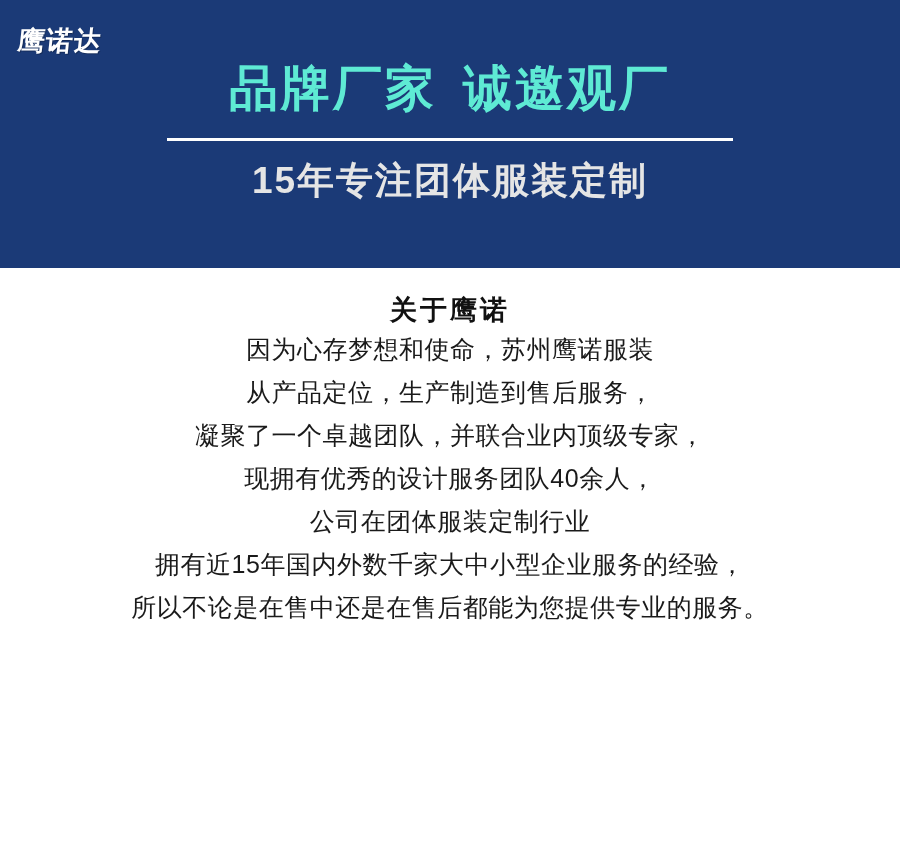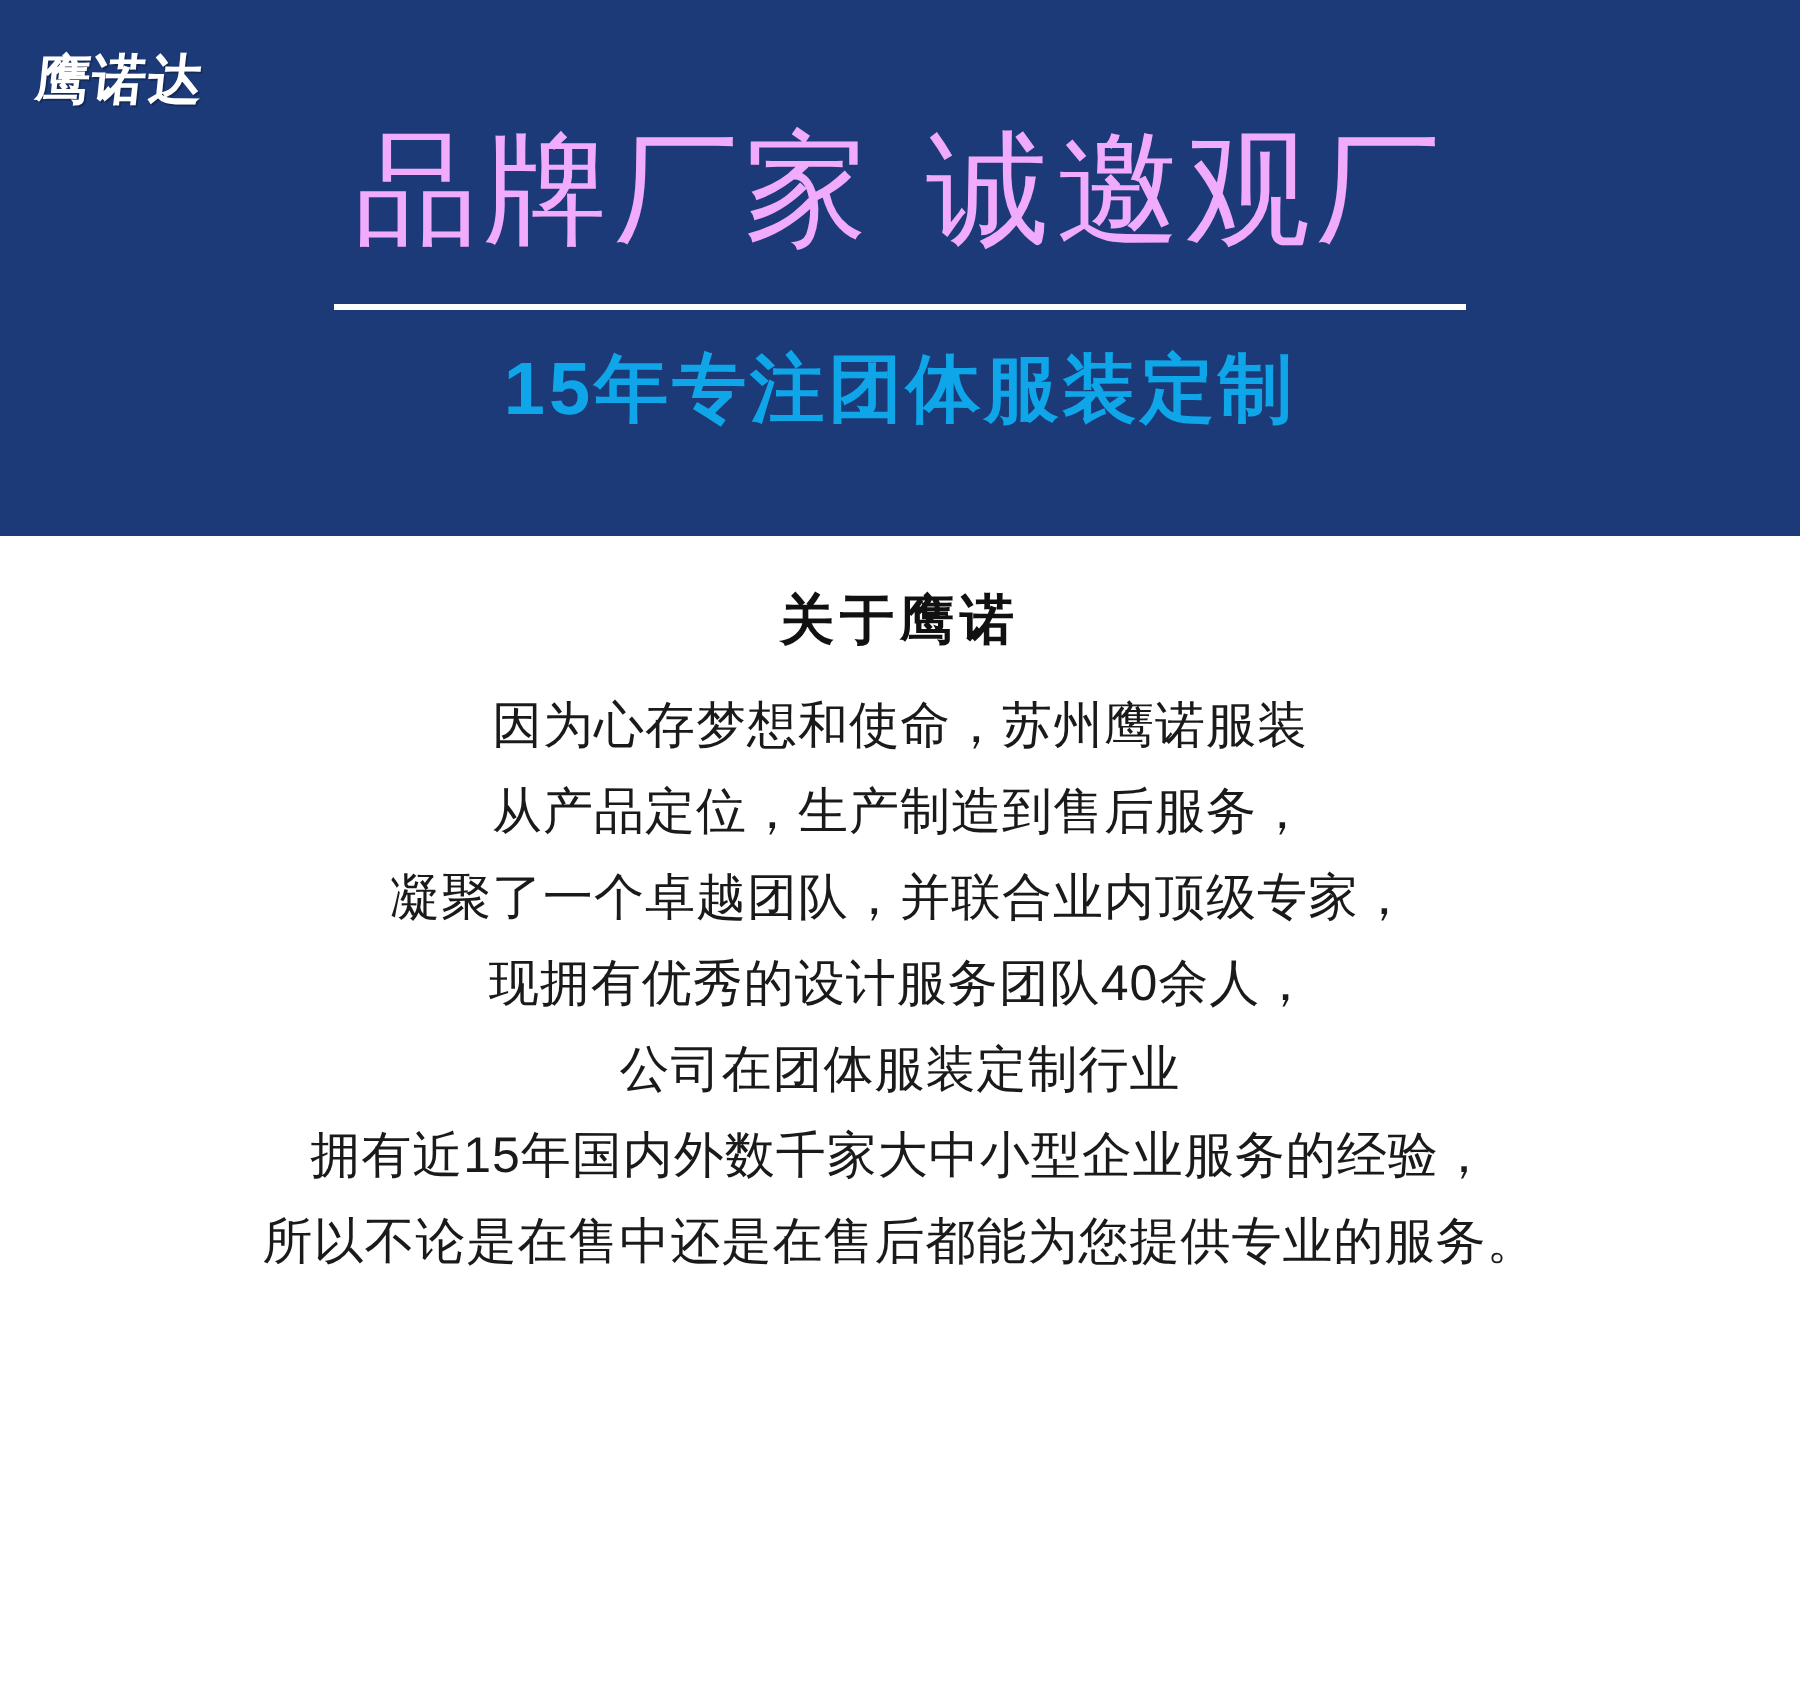--- a/index.html
+++ b/index.html
@@ -58,9 +58,9 @@
 
   .banner-title {
     margin-top: 62px;
-    color: #f0abfc;
-    font-size: 62px;
-    font-weight: normal;
+    color: #5eead4;
+    font-size: 49px;
+    font-weight: bold;
     letter-spacing: 3px;
     line-height: 1.1;
     white-space: nowrap;

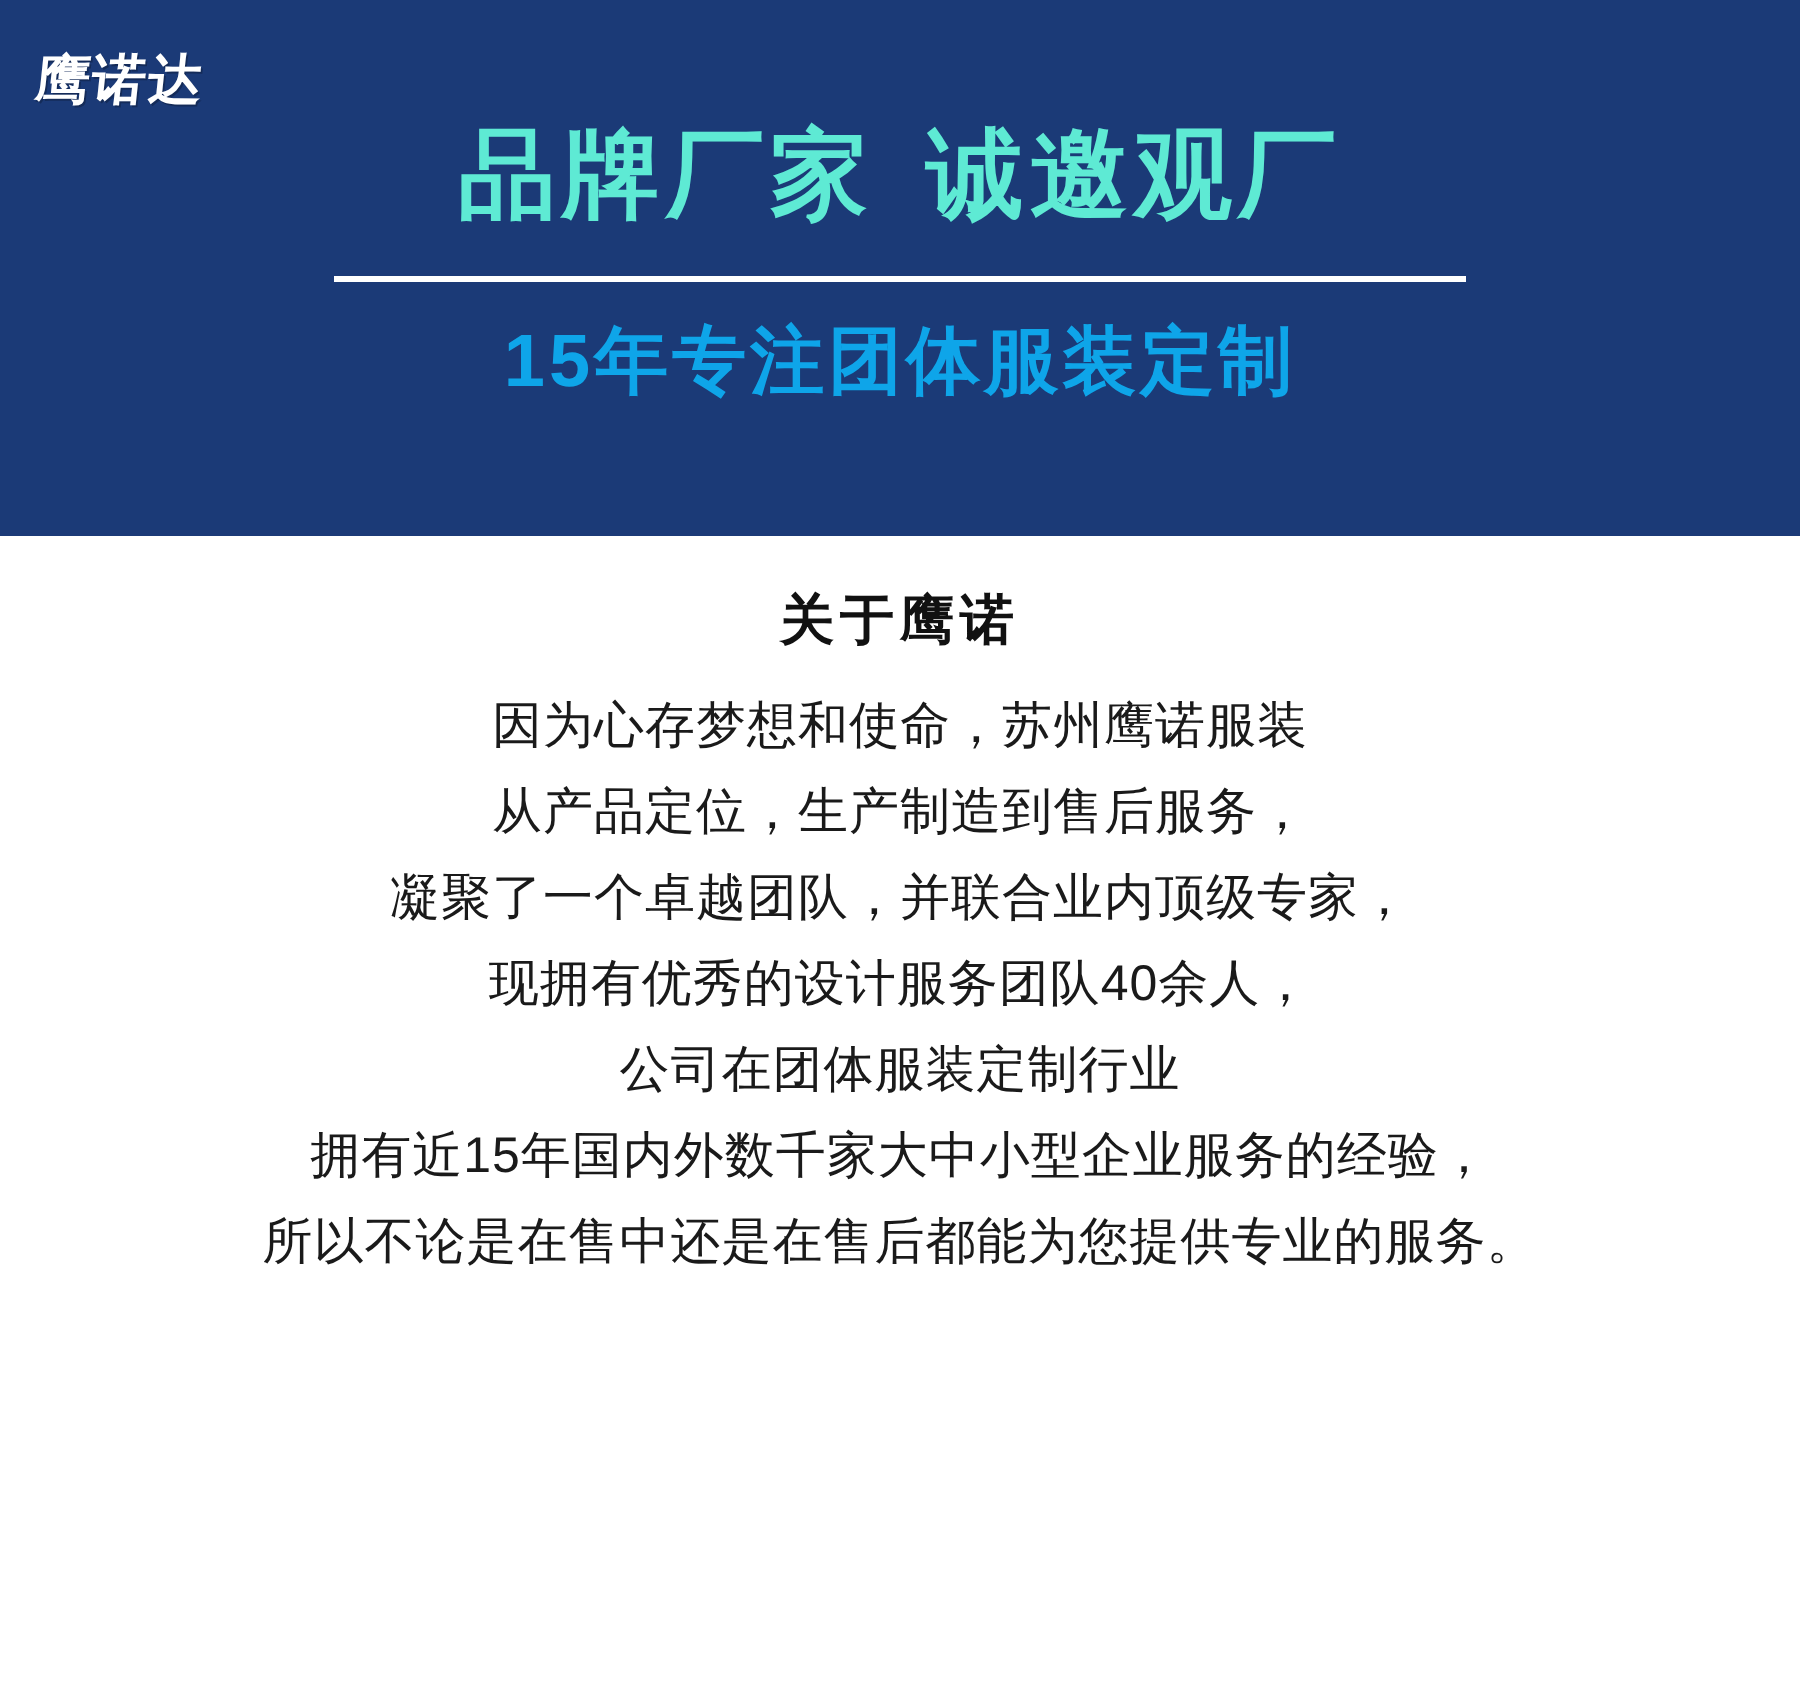--- a/index.html
+++ b/index.html
@@ -80,7 +80,7 @@
 
   .banner-subtitle {
     margin-top: 20px;
-    color: #0ea5e9;
+    color: #e5e5e5;
     font-size: 37px;
     font-weight: bold;
     letter-spacing: 2px;

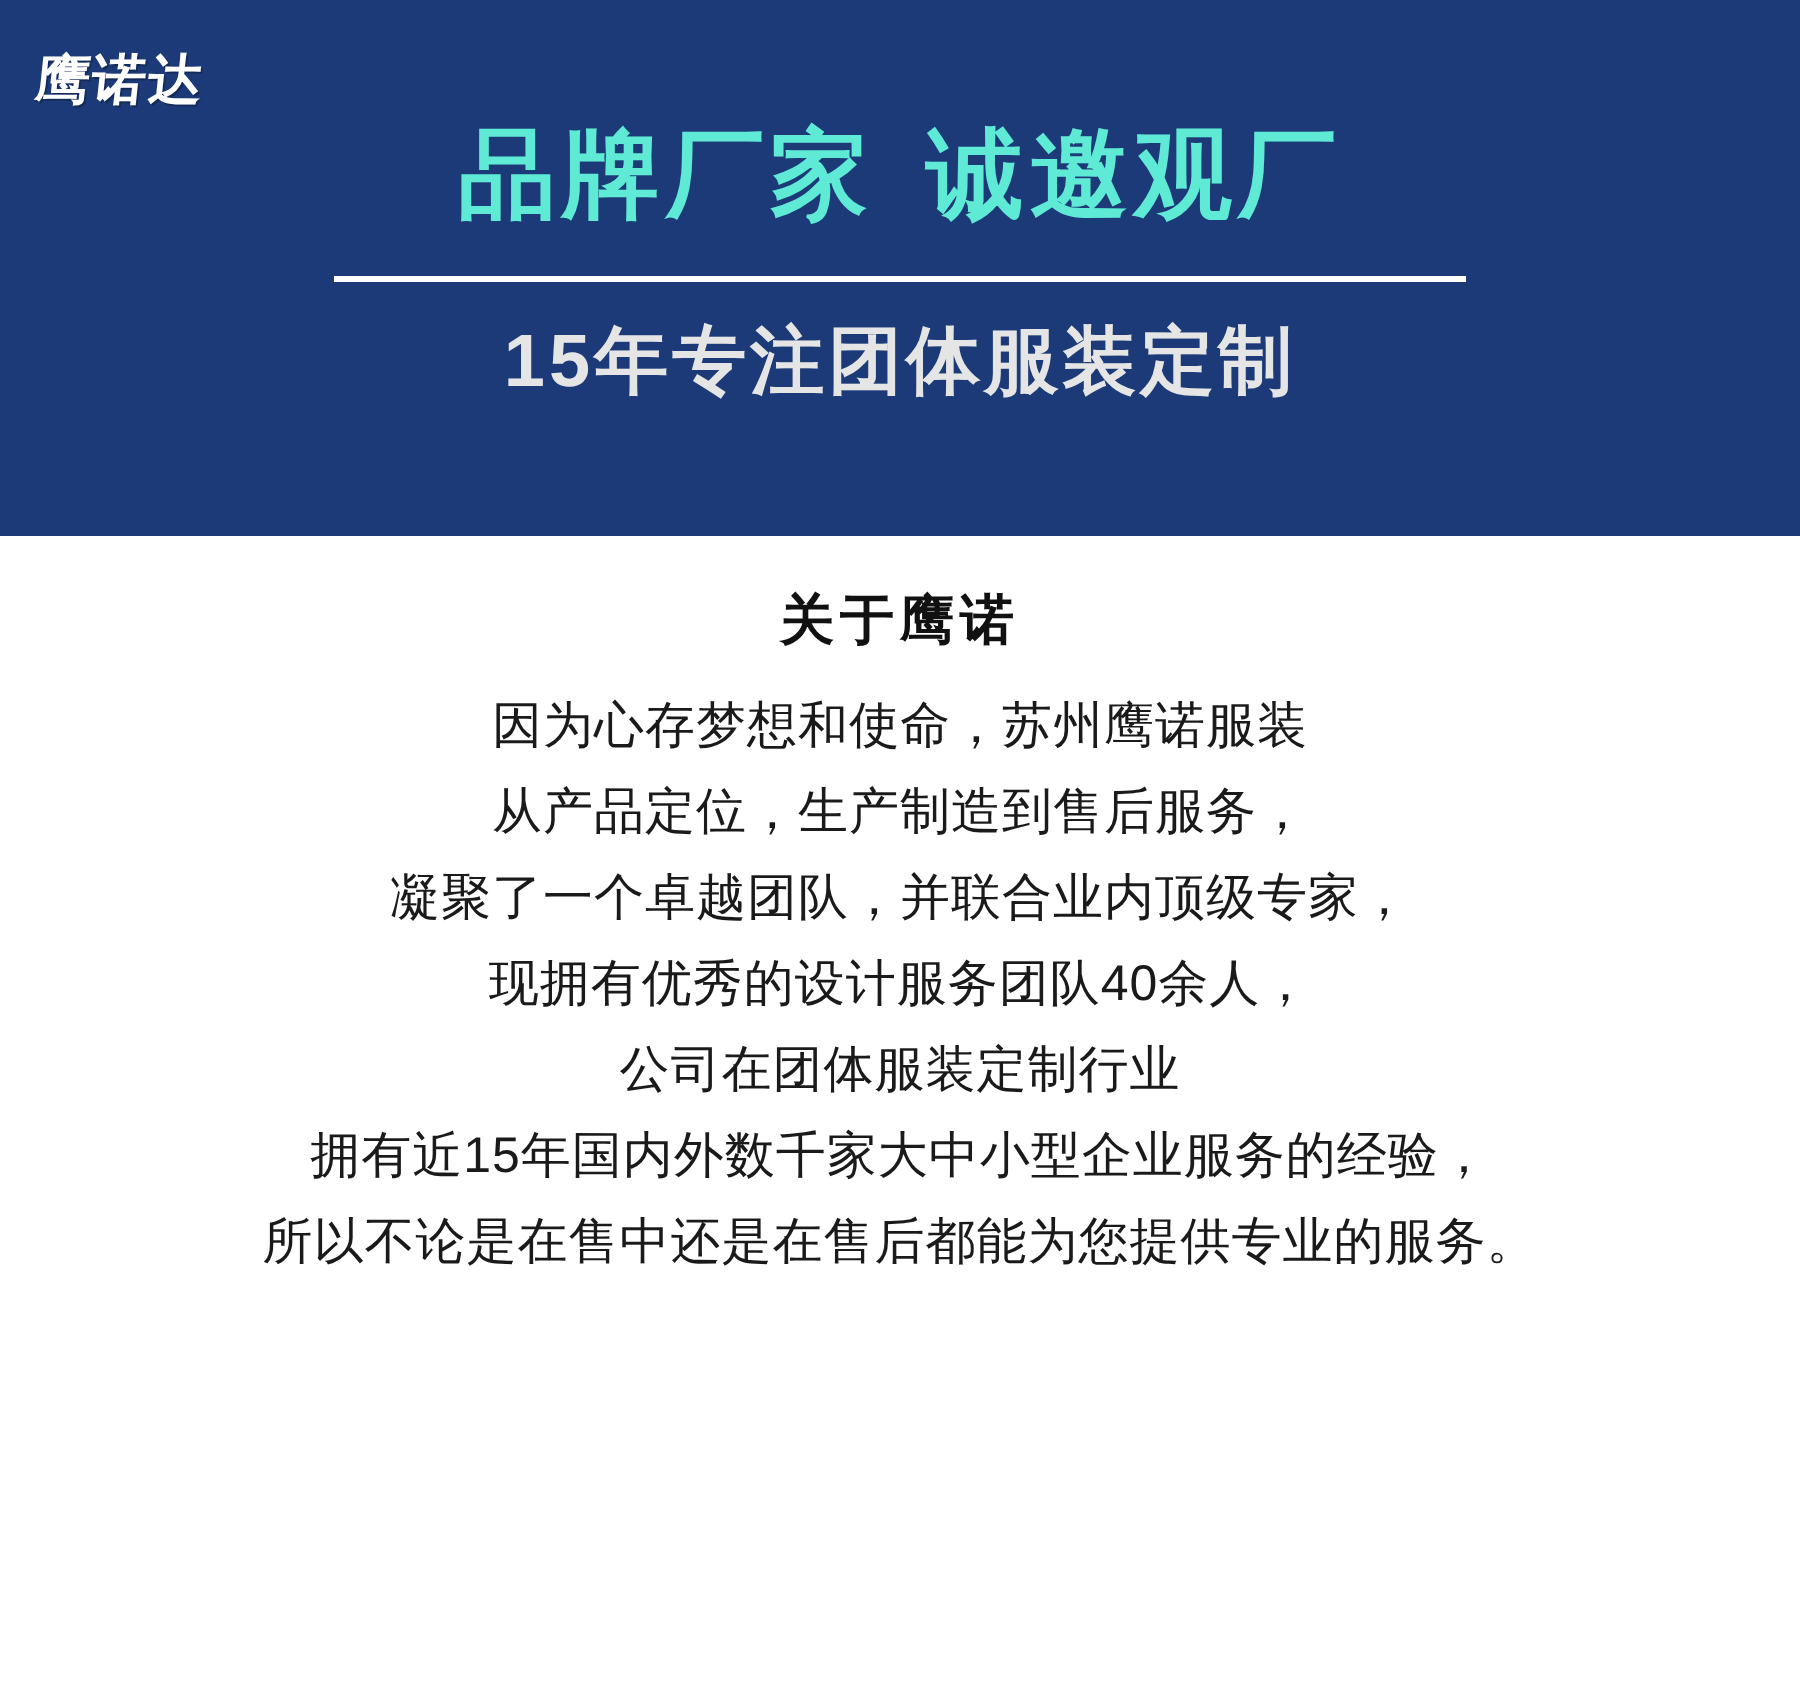--- a/index.html
+++ b/index.html
@@ -104,7 +104,6 @@
     font-weight: bold;
     color: #111111;
     letter-spacing: 3px;
-    margin-bottom: 14px;
     text-align: center;
   }
 

